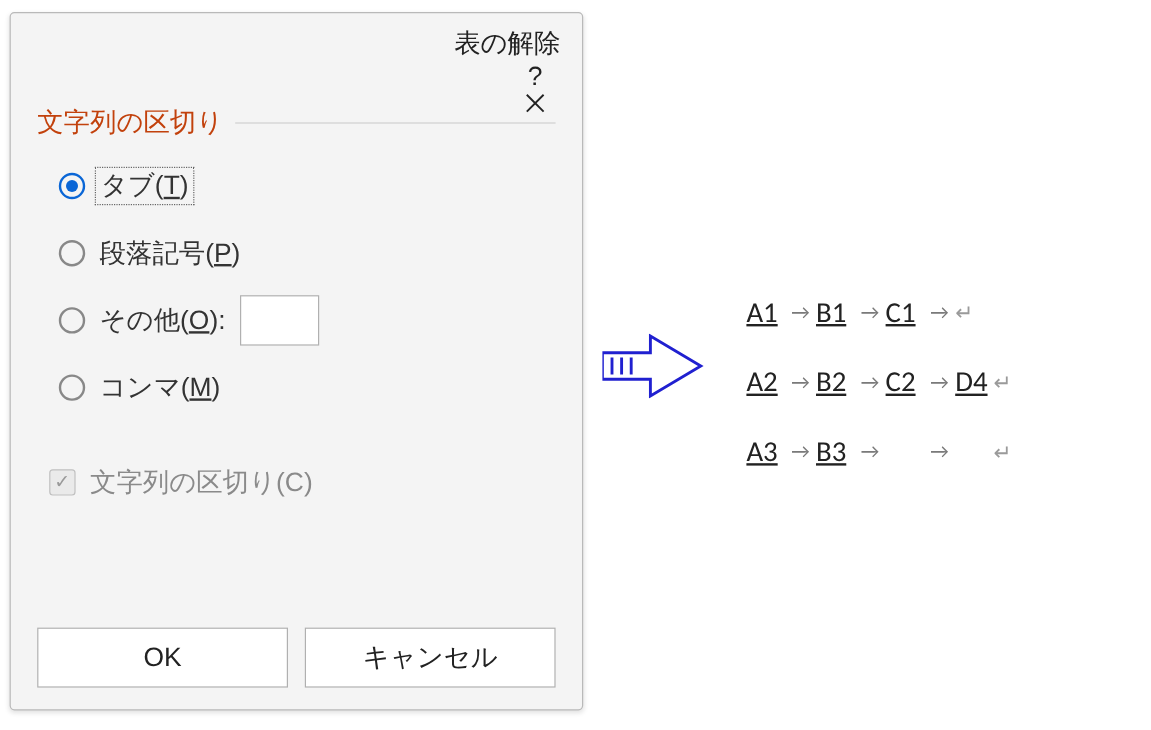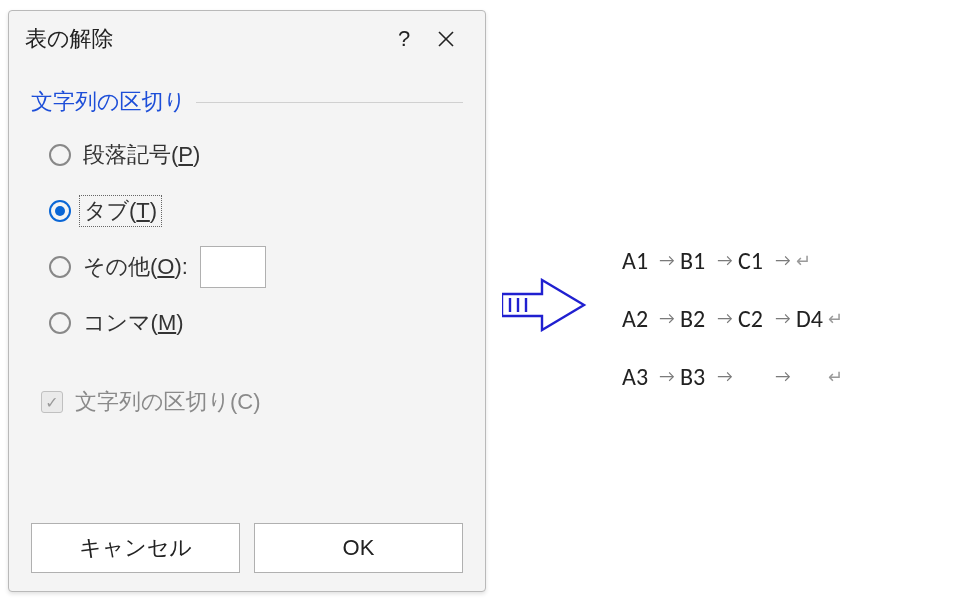--- a/index.html
+++ b/index.html
@@ -29,9 +29,10 @@
     }
     .titlebar {
       display: flex;
-      align-items: center;
+      align-items: flex-end;
       padding: 10px 18px 8px 16px;
       height: 54px;
+      flex-direction: column;
     }
     .title {
       flex: 1;

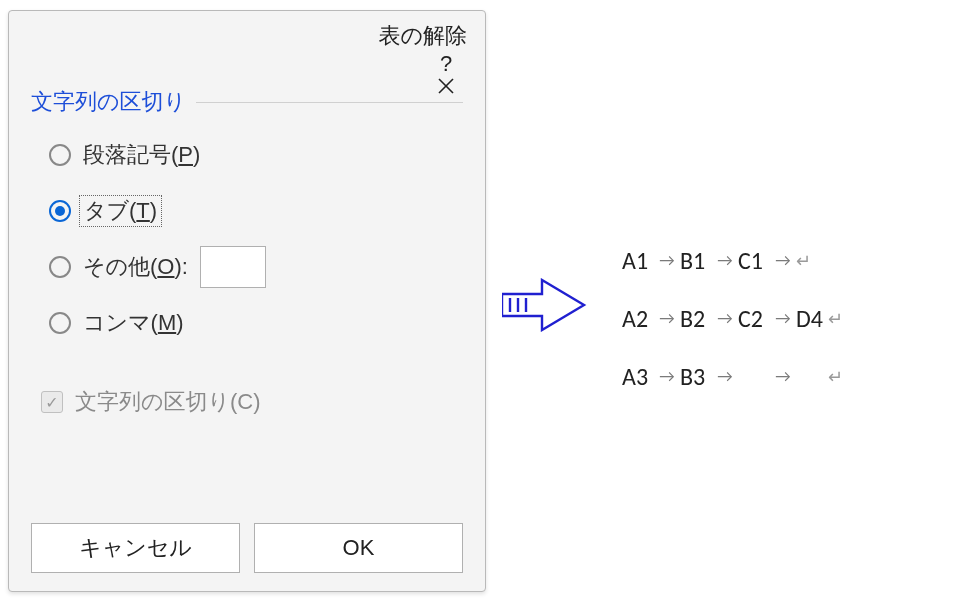--- a/index.html
+++ b/index.html
@@ -69,7 +69,7 @@
     }
     .group-label {
       font-size: 22px;
-      color: #1d4ed8;
+      color: #c2410c;
     }
     .group-line {
       flex: 1;

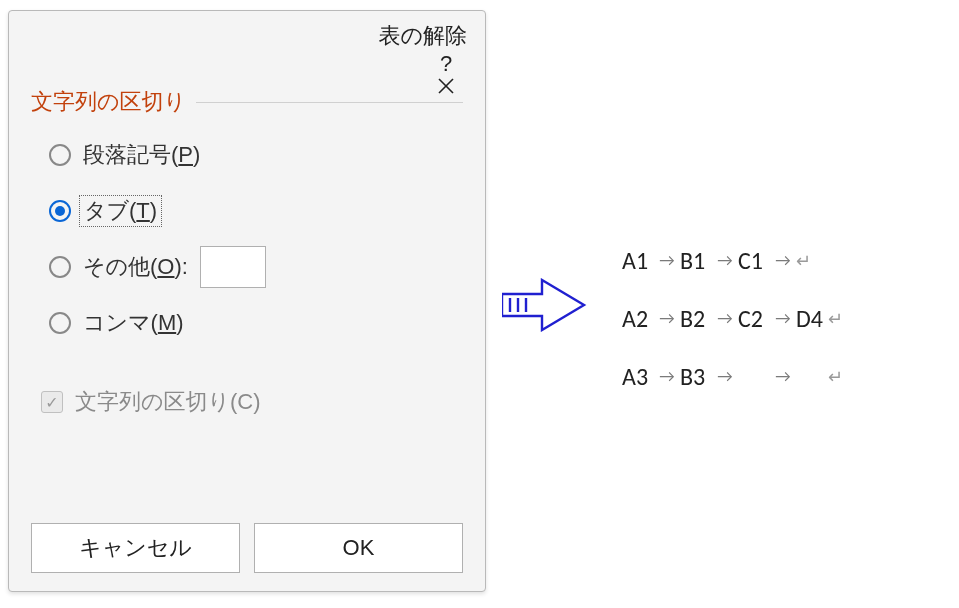--- a/index.html
+++ b/index.html
@@ -218,13 +218,13 @@
     </div>
 
     <div class="radio-row">
+      <span class="radio-circle selected"></span>
+      <span class="radio-label focused"><span>タブ</span>(<span class="mnemonic">T</span>)</span>
+    </div>
+
+    <div class="radio-row">
       <span class="radio-circle"></span>
       <span class="radio-label"><span>段落記号</span>(<span class="mnemonic">P</span>)</span>
-    </div>
-
-    <div class="radio-row">
-      <span class="radio-circle selected"></span>
-      <span class="radio-label focused"><span>タブ</span>(<span class="mnemonic">T</span>)</span>
     </div>
 
     <div class="radio-row">

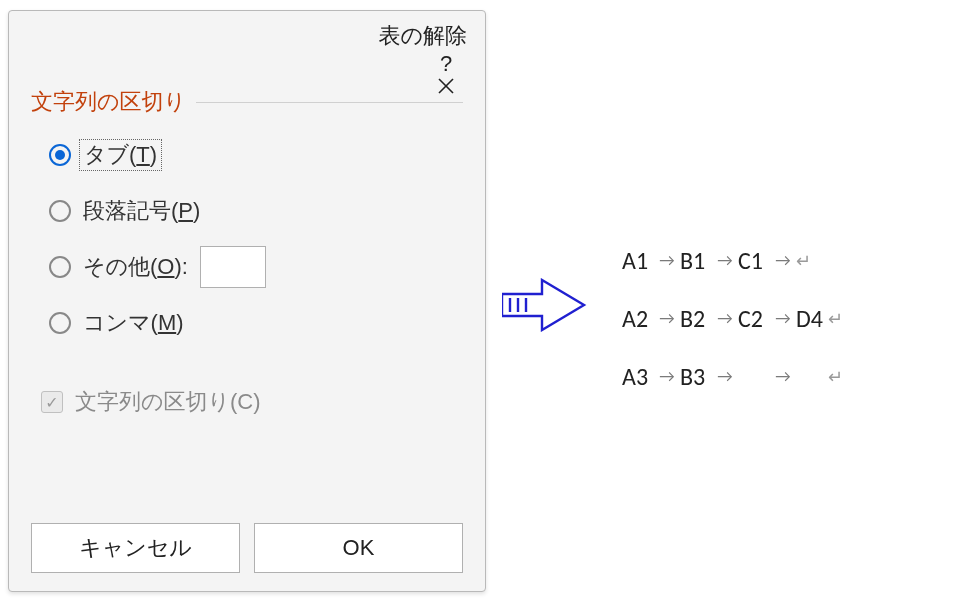--- a/index.html
+++ b/index.html
@@ -194,6 +194,7 @@
     .cell {
       display: inline-block;
       width: 32px;
+      text-decoration: underline;
     }
   </style>
 </head>

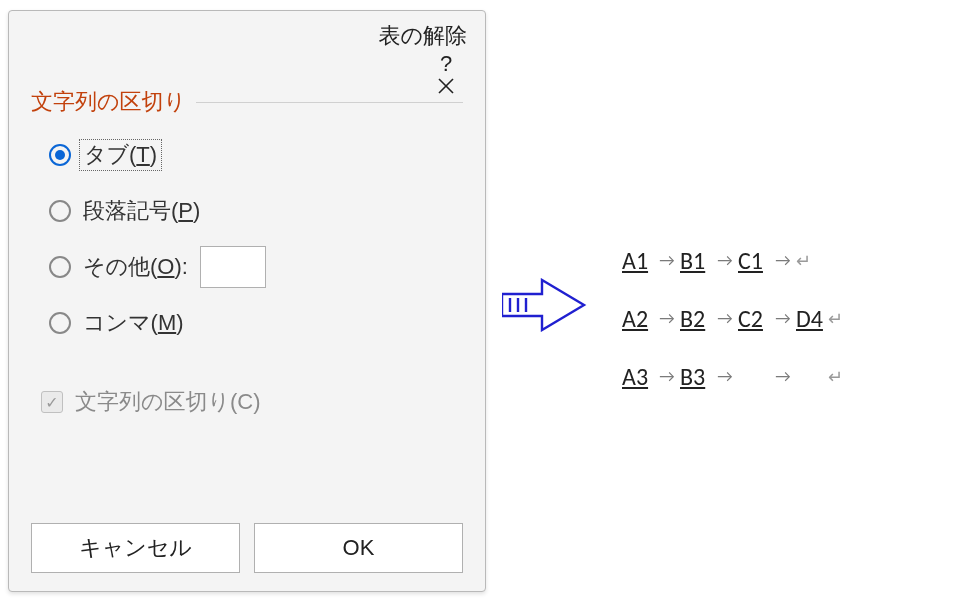--- a/index.html
+++ b/index.html
@@ -246,8 +246,8 @@
   </div>
 
   <div class="button-row">
+    <div class="dialog-button">OK</div>
     <div class="dialog-button">キャンセル</div>
-    <div class="dialog-button">OK</div>
   </div>
 </div>
 

